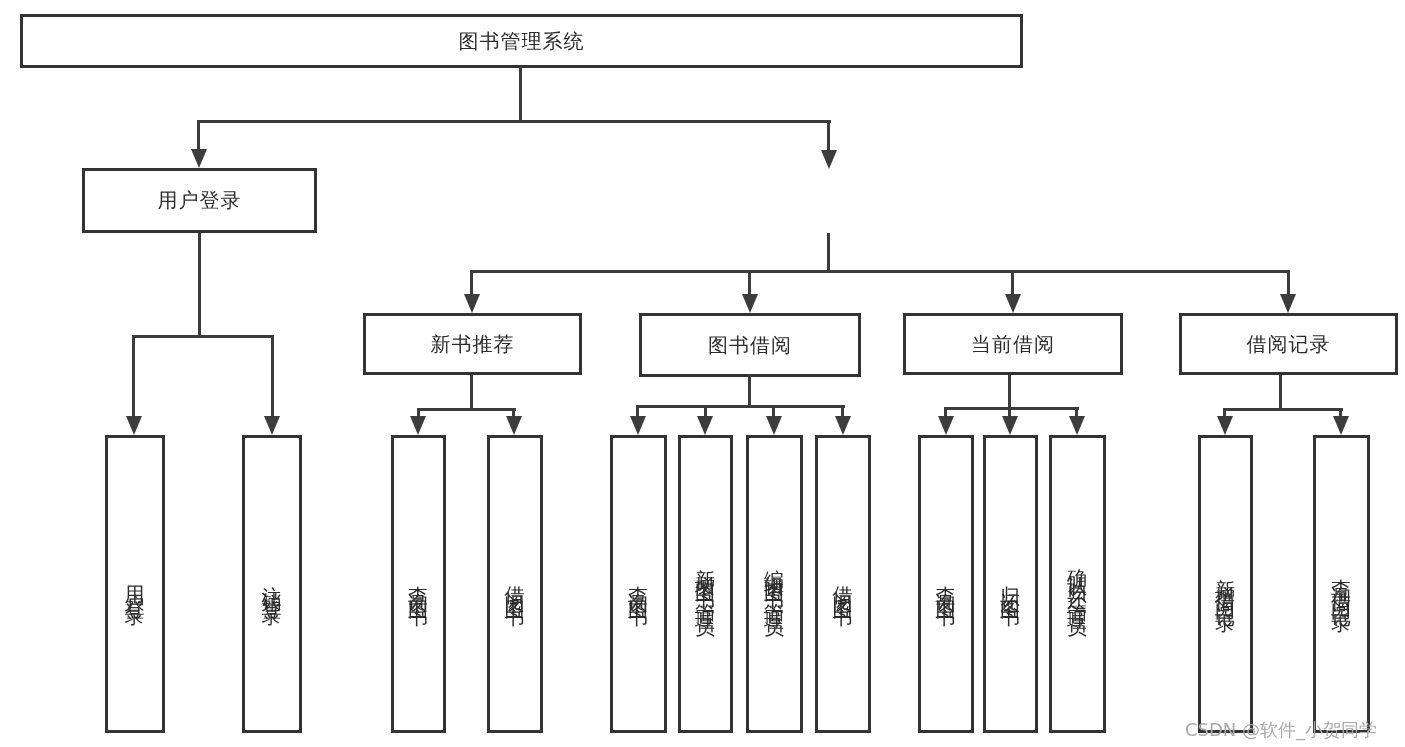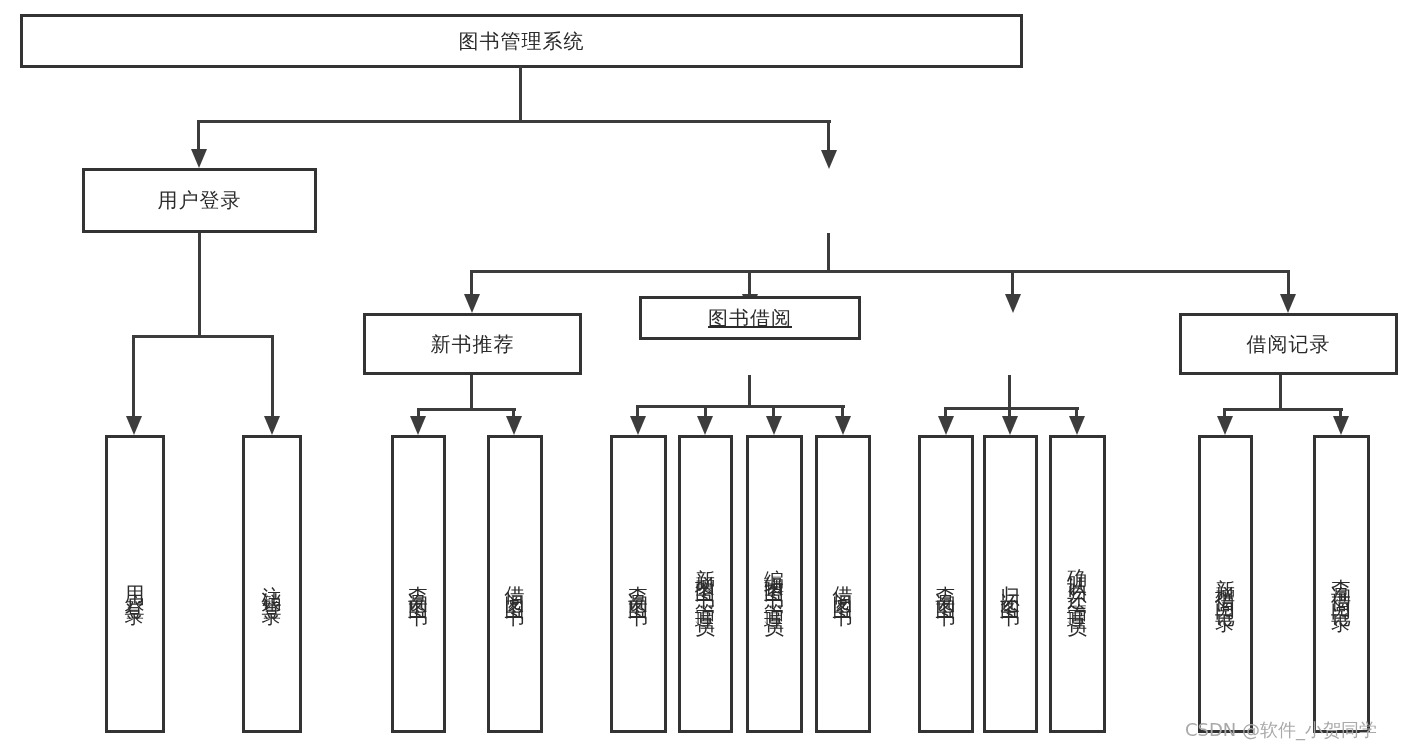--- a/index.html
+++ b/index.html
@@ -81,7 +81,7 @@
   <div class="box" style="left:363px;top:313px;width:219px;height:62px;">
     <span>新书推荐</span>
   </div>
-  <div class="box" style="left:639px;top:296px;width:222px;height:44px;text-decoration:underline;">
+  <div class="box" style="left:639px;top:313px;width:222px;height:64px;">
     <span>图书借阅</span>
   </div>
   <div class="box" style="left:1179px;top:313px;width:219px;height:62px;justify-content:center;">

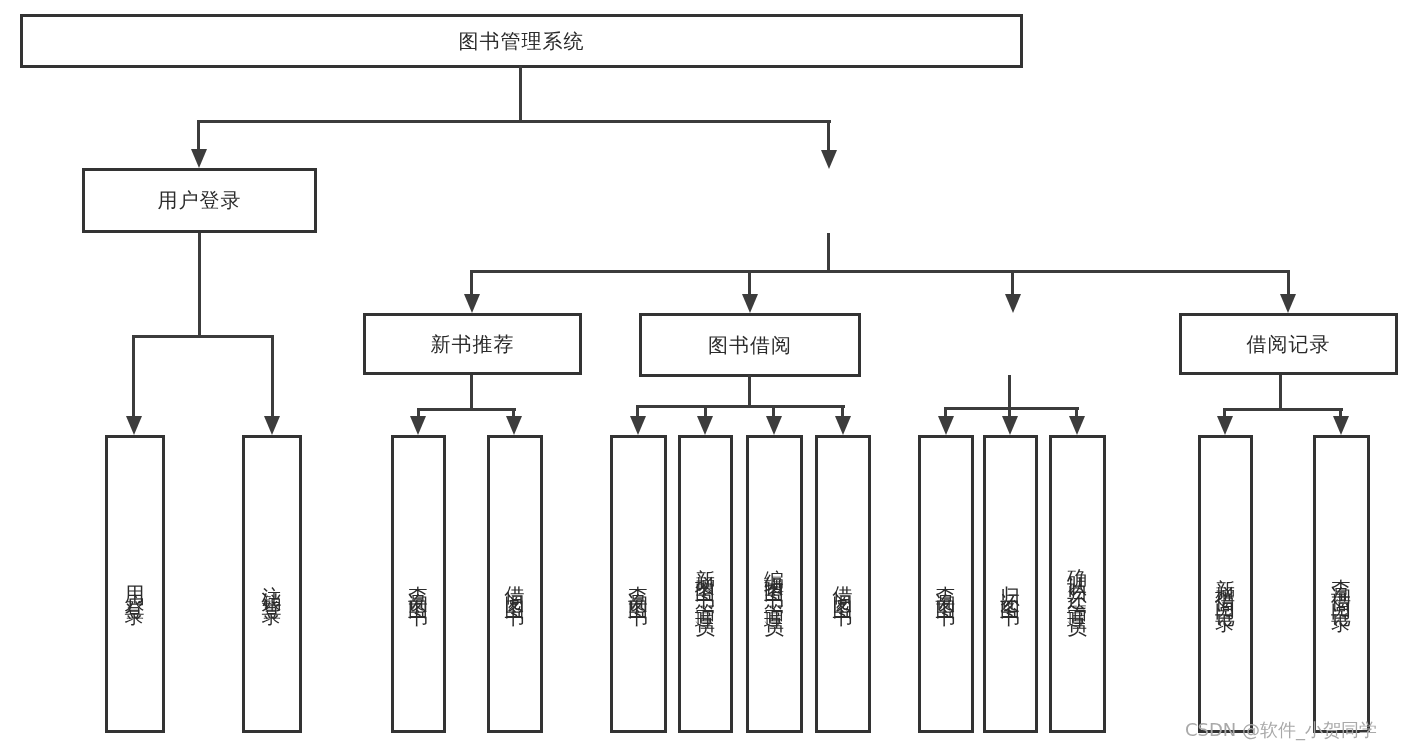--- a/index.html
+++ b/index.html
@@ -83,6 +83,9 @@
   </div>
   <div class="box" style="left:639px;top:313px;width:222px;height:64px;">
     <span>图书借阅</span>
+  </div>
+  <div class="box" style="left:903px;top:313px;width:220px;height:62px;">
+    <span>当前借阅</span>
   </div>
   <div class="box" style="left:1179px;top:313px;width:219px;height:62px;justify-content:center;">
     <span>借阅记录</span>

